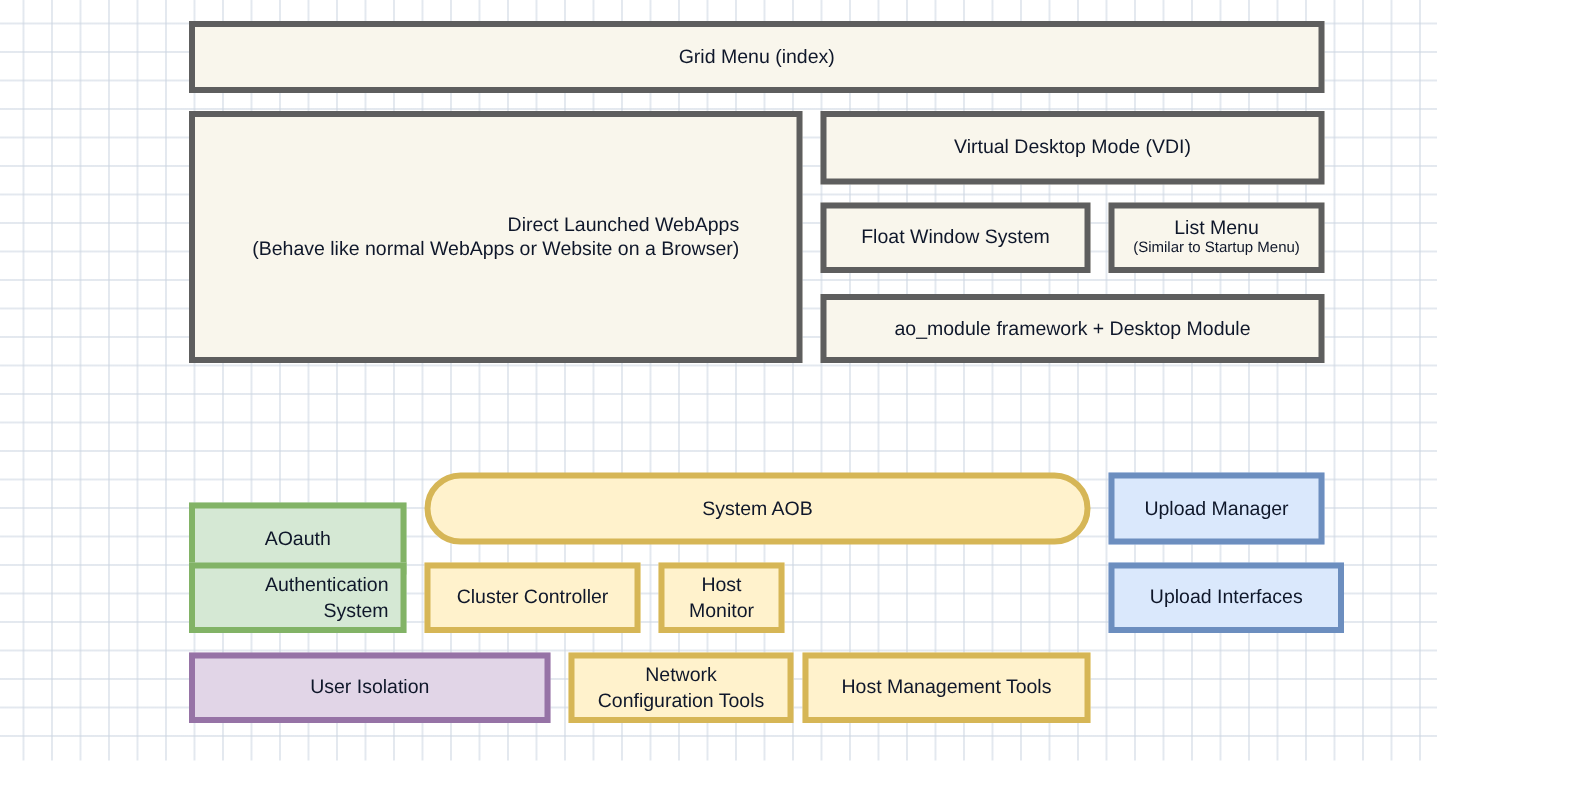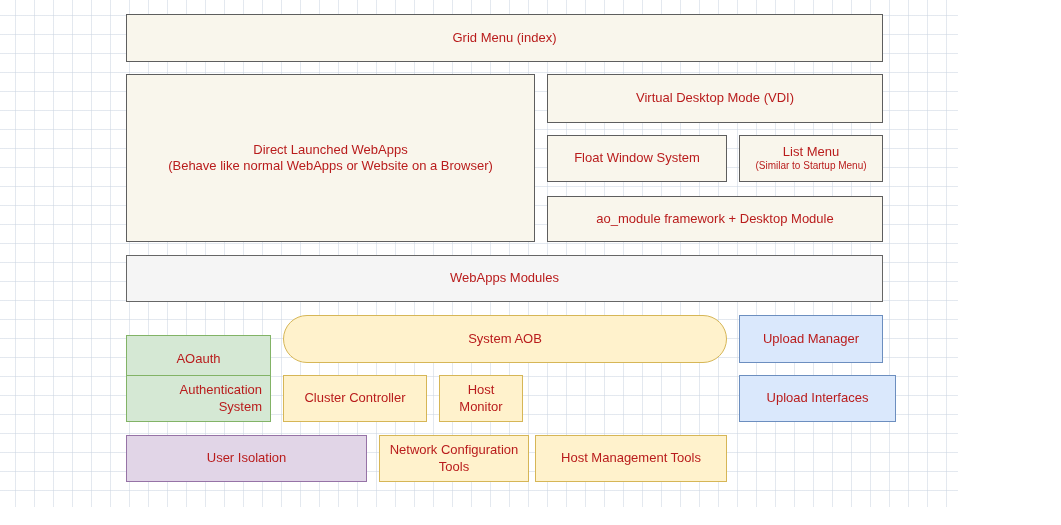--- a/index.html
+++ b/index.html
@@ -26,8 +26,8 @@
     align-items: center; justify-content: center;
     text-align: center;
     font-size: 13px; line-height: 1.25;
-    color: #b91c1c;
-    border: 1px solid #14532d;
+    color: #0f172a;
+    border: 4px solid #14532d;
     padding: 5px 8px;
     white-space: pre-line;
   }

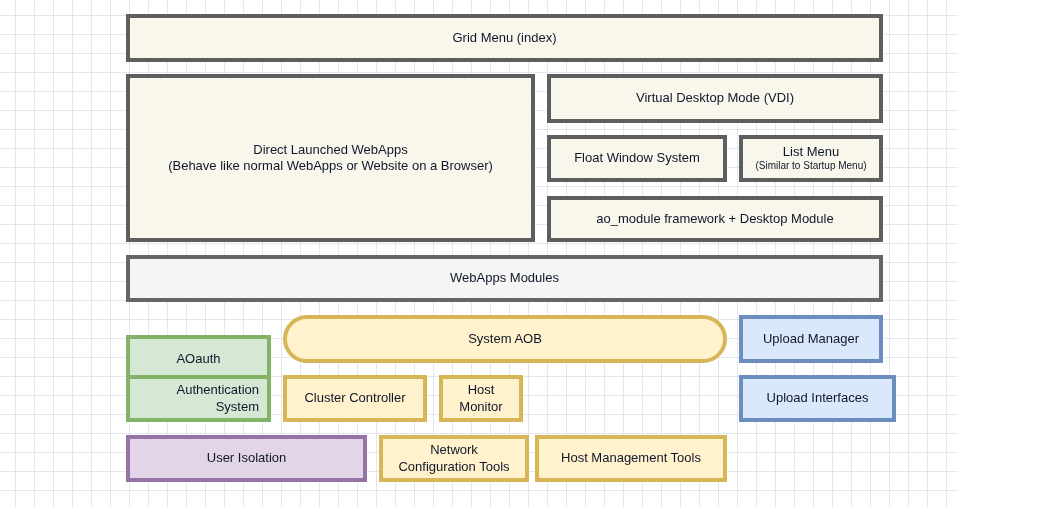--- a/index.html
+++ b/index.html
@@ -39,7 +39,7 @@
   .purple { background: #e1d5e7; border-color: #9673a6; }
 
   #grid-menu        { left: 126px; top: 14px;  width: 757px; height: 48px; }
-  #direct-webapps   { left: 126px; top: 74px;  width: 409px; height: 168px; }
+  #direct-webapps   { left: 126px; top: 74px;  width: 409px; height: 168px; text-align: right; }
   #vdi              { left: 547px; top: 74px;  width: 336px; height: 49px; }
   #float-window     { left: 547px; top: 135px; width: 180px; height: 47px; }
   #list-menu        { left: 739px; top: 135px; width: 144px; height: 47px; }

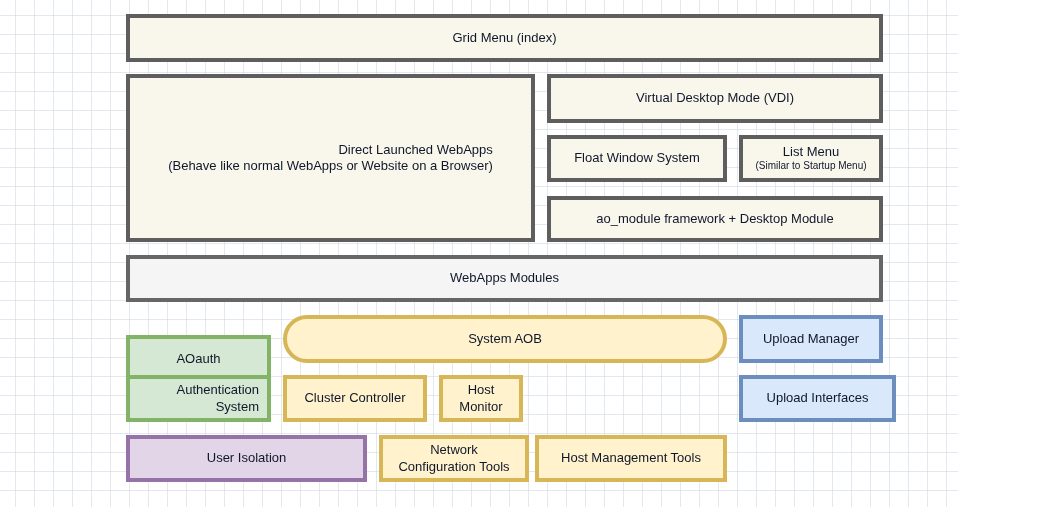--- a/index.html
+++ b/index.html
@@ -82,7 +82,6 @@
 
   <div class="node cream" id="ao-module">ao_module framework + Desktop Module</div>
 
-  <div class="node gray" id="webapps-modules">WebApps Modules</div>
 
   <div class="node green" id="aoauth">AOauth</div>
 

